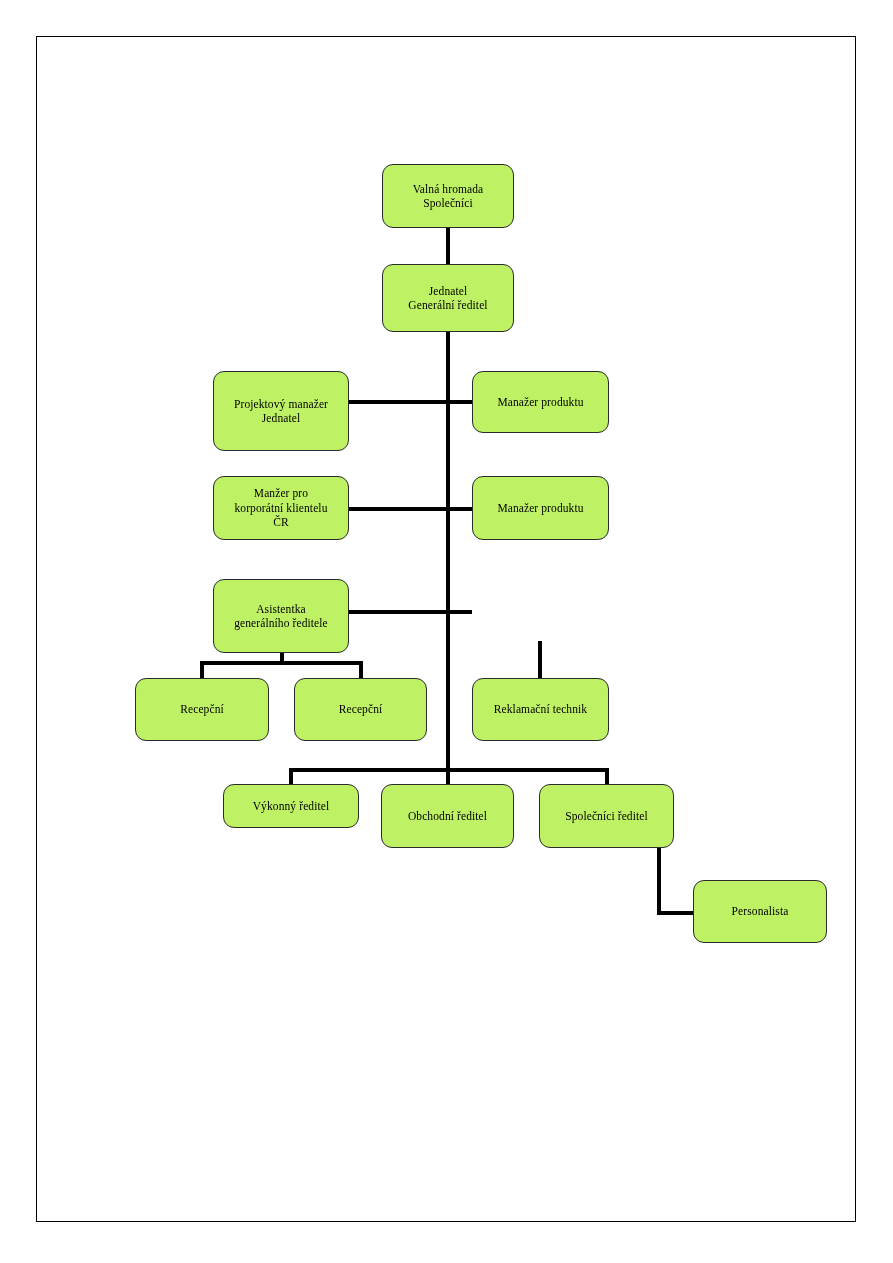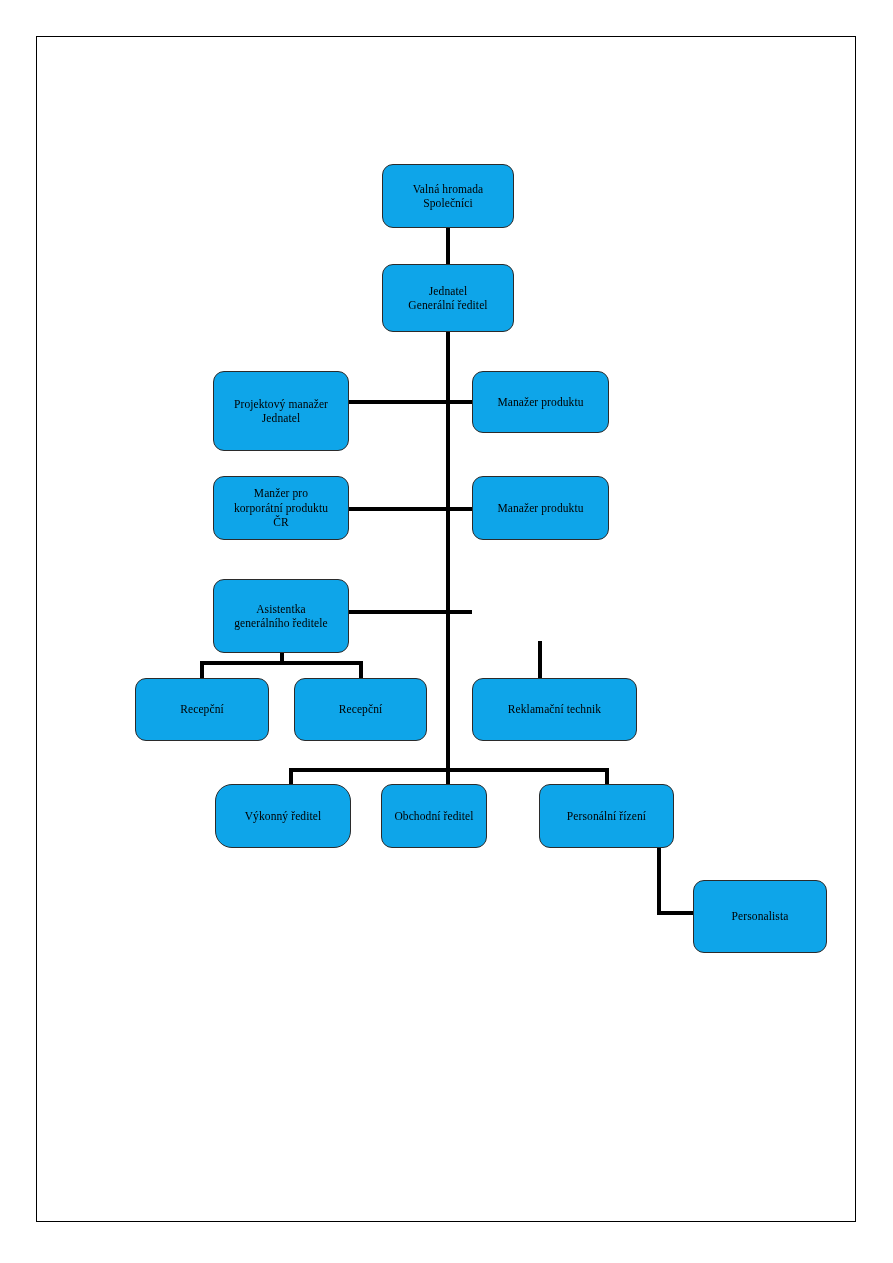--- a/index.html
+++ b/index.html
@@ -40,7 +40,7 @@
   .node {
     position: absolute;
     box-sizing: border-box;
-    background: #0ea5e9;
+    background: #bef264;
     border: 1.2px solid #2b2b2b;
     border-radius: 11px;
     display: flex;

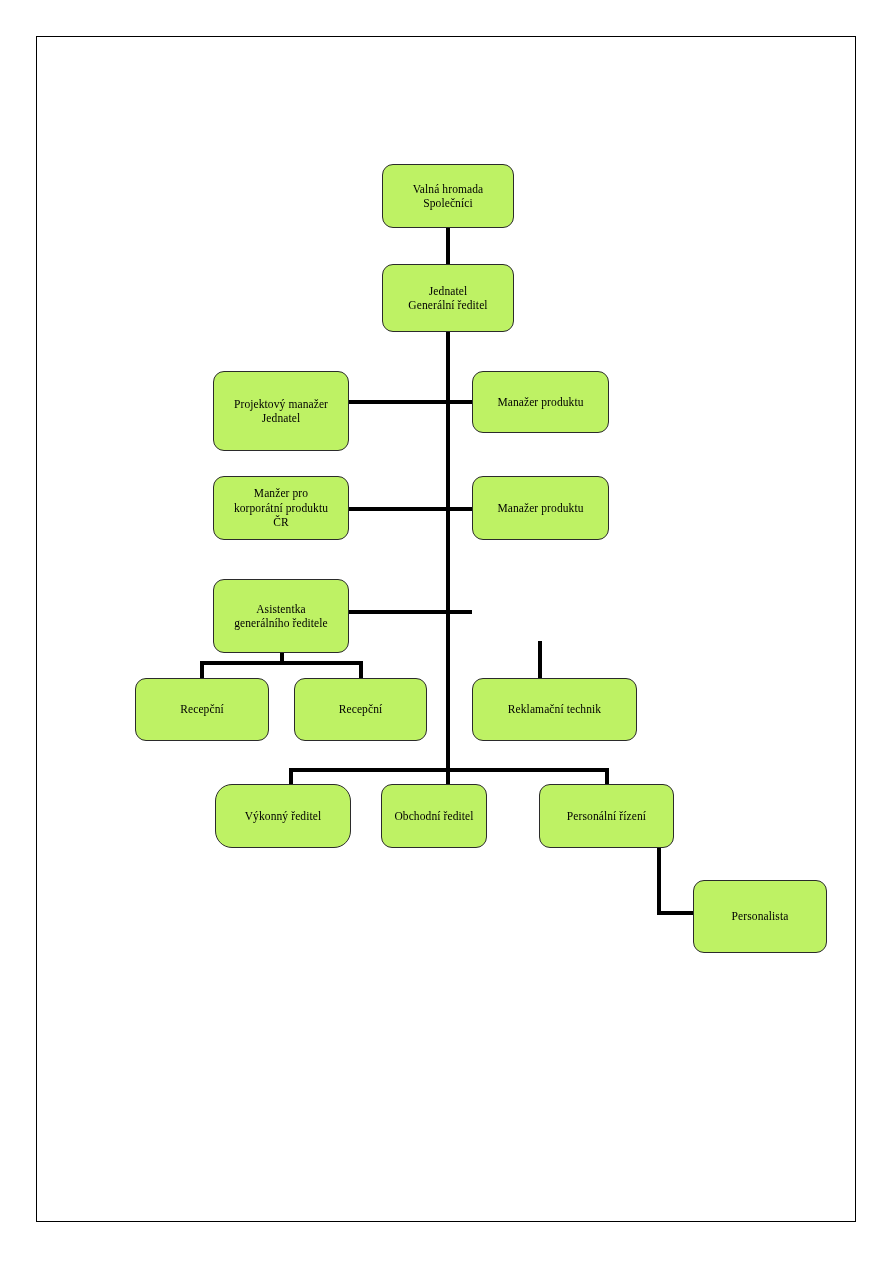--- a/index.html
+++ b/index.html
@@ -102,7 +102,7 @@
     <div class="node" style="left:435px; top:334px; width:137px; height:62px;">Manažer produktu</div>
 
     <div class="node" style="left:176px; top:439px; width:136px; height:64px;">Manžer pro
-korporátní produktu
+korporátní klientelu
 ČR</div>
 
     <div class="node" style="left:435px; top:439px; width:137px; height:64px;">Manažer produktu</div>

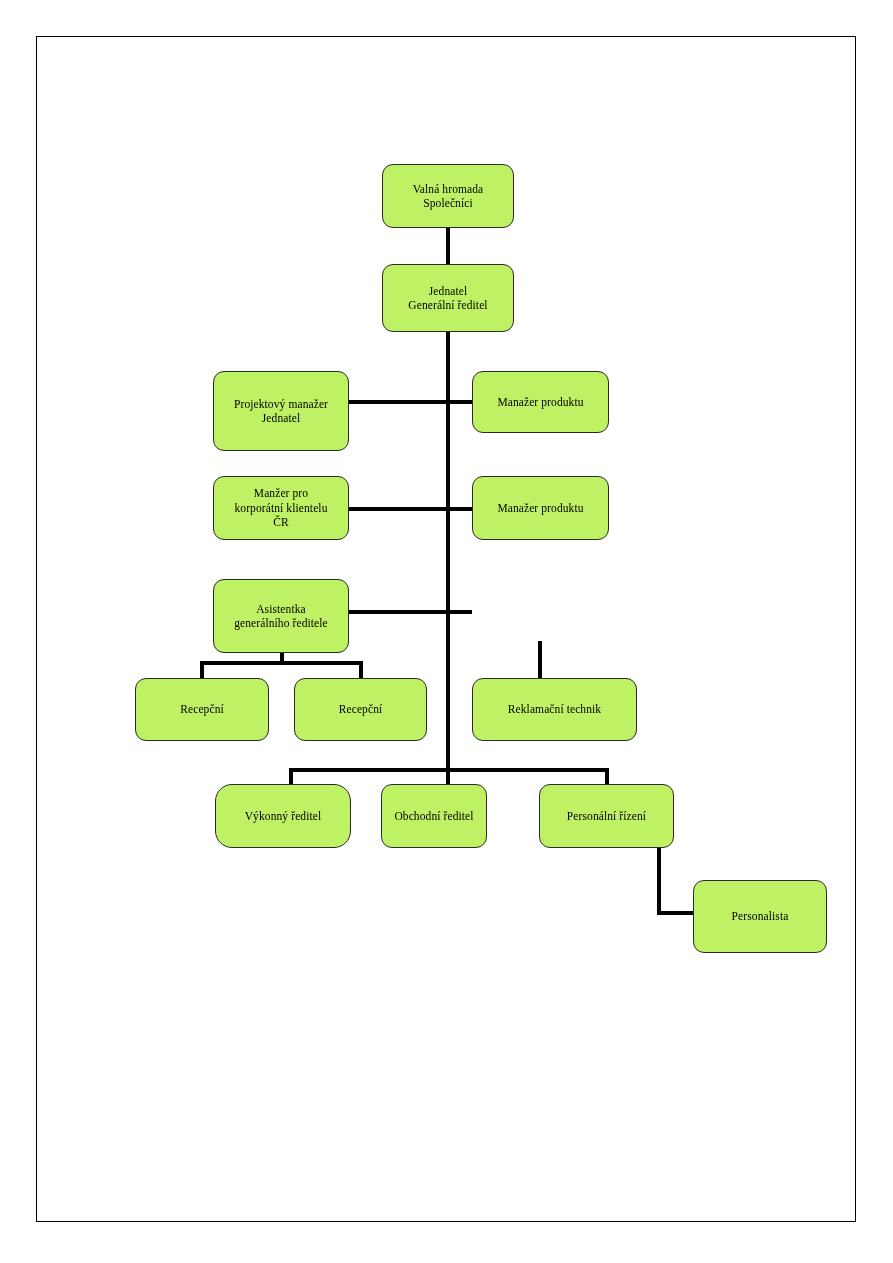--- a/index.html
+++ b/index.html
@@ -115,7 +115,7 @@
 
     <div class="node" style="left:257px; top:641px; width:133px; height:63px;">Recepční</div>
 
-    <div class="node" style="left:435px; top:641px; width:165px; height:63px;">Reklamační technik</div>
+    <div class="node" style="left:435px; top:641px; width:137px; height:63px;">Reklamační technik</div>
 
     <div class="node" style="left:178px; top:747px; width:136px; height:64px;border-radius:17px;">Výkonný ředitel</div>
 

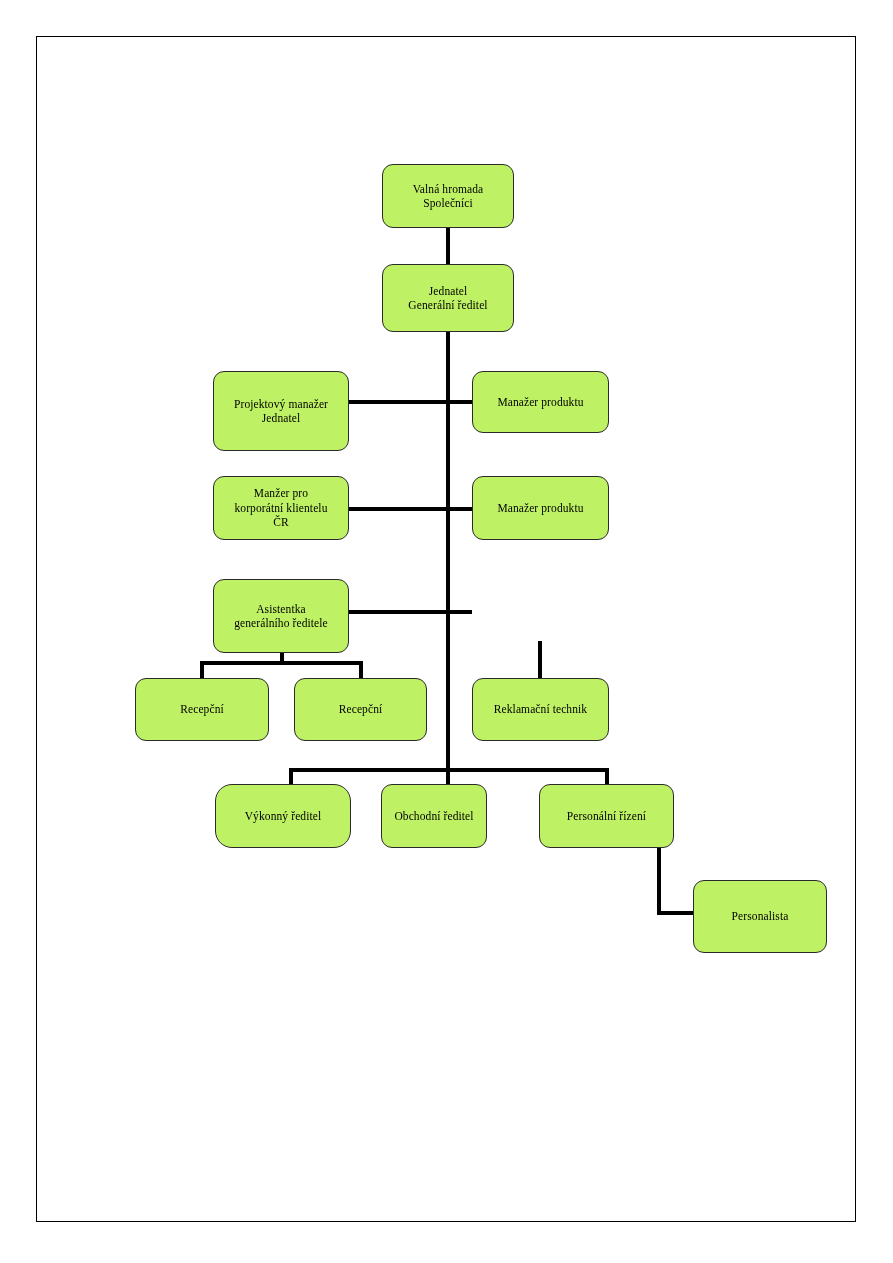--- a/index.html
+++ b/index.html
@@ -117,7 +117,7 @@
 
     <div class="node" style="left:435px; top:641px; width:137px; height:63px;">Reklamační technik</div>
 
-    <div class="node" style="left:178px; top:747px; width:136px; height:64px;border-radius:17px;">Výkonný ředitel</div>
+    <div class="node" style="left:186px; top:747px; width:136px; height:44px;">Výkonný ředitel</div>
 
     <div class="node" style="left:344px; top:747px; width:106px; height:64px;">Obchodní ředitel</div>
 

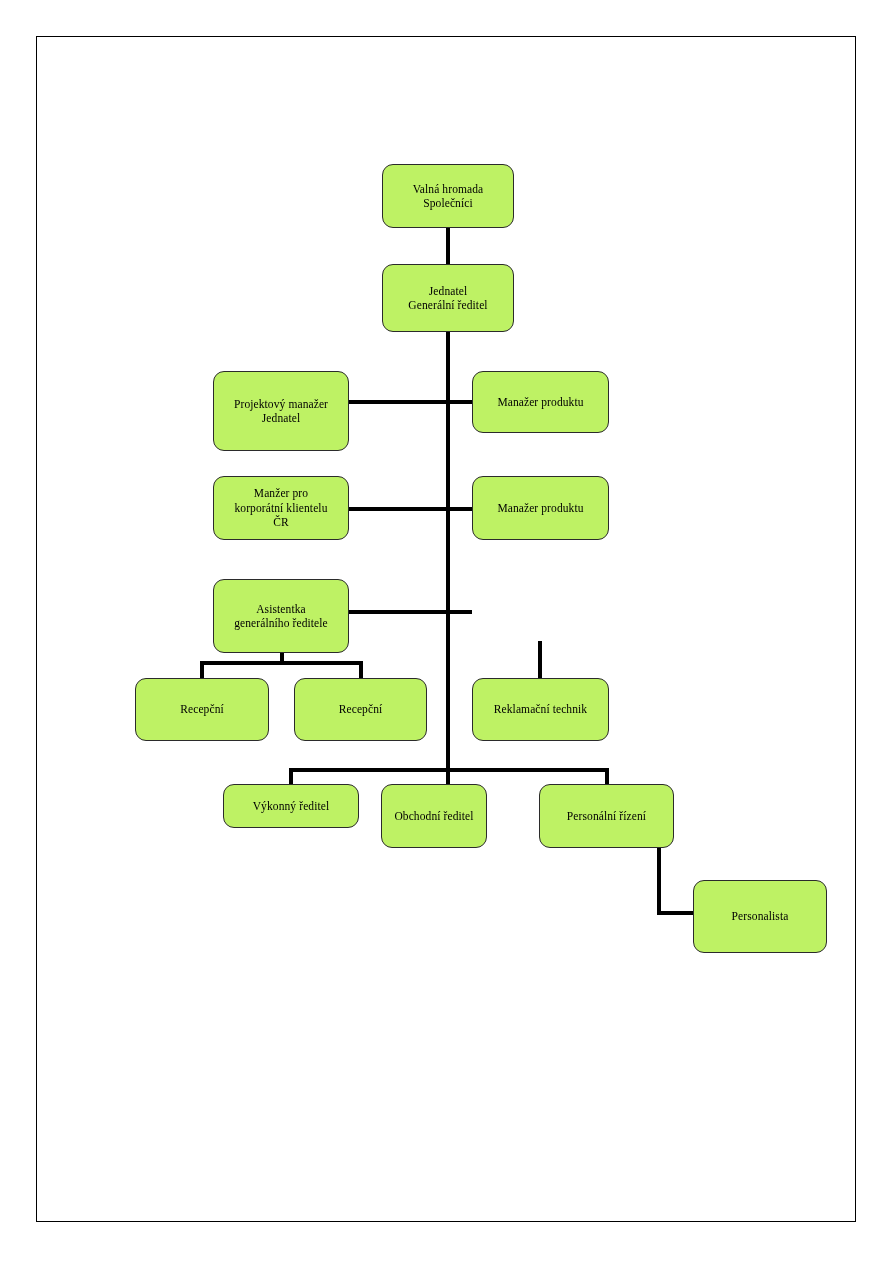--- a/index.html
+++ b/index.html
@@ -119,7 +119,7 @@
 
     <div class="node" style="left:186px; top:747px; width:136px; height:44px;">Výkonný ředitel</div>
 
-    <div class="node" style="left:344px; top:747px; width:106px; height:64px;">Obchodní ředitel</div>
+    <div class="node" style="left:344px; top:747px; width:133px; height:64px;">Obchodní ředitel</div>
 
     <div class="node" style="left:502px; top:747px; width:135px; height:64px;">Personální řízení</div>
 

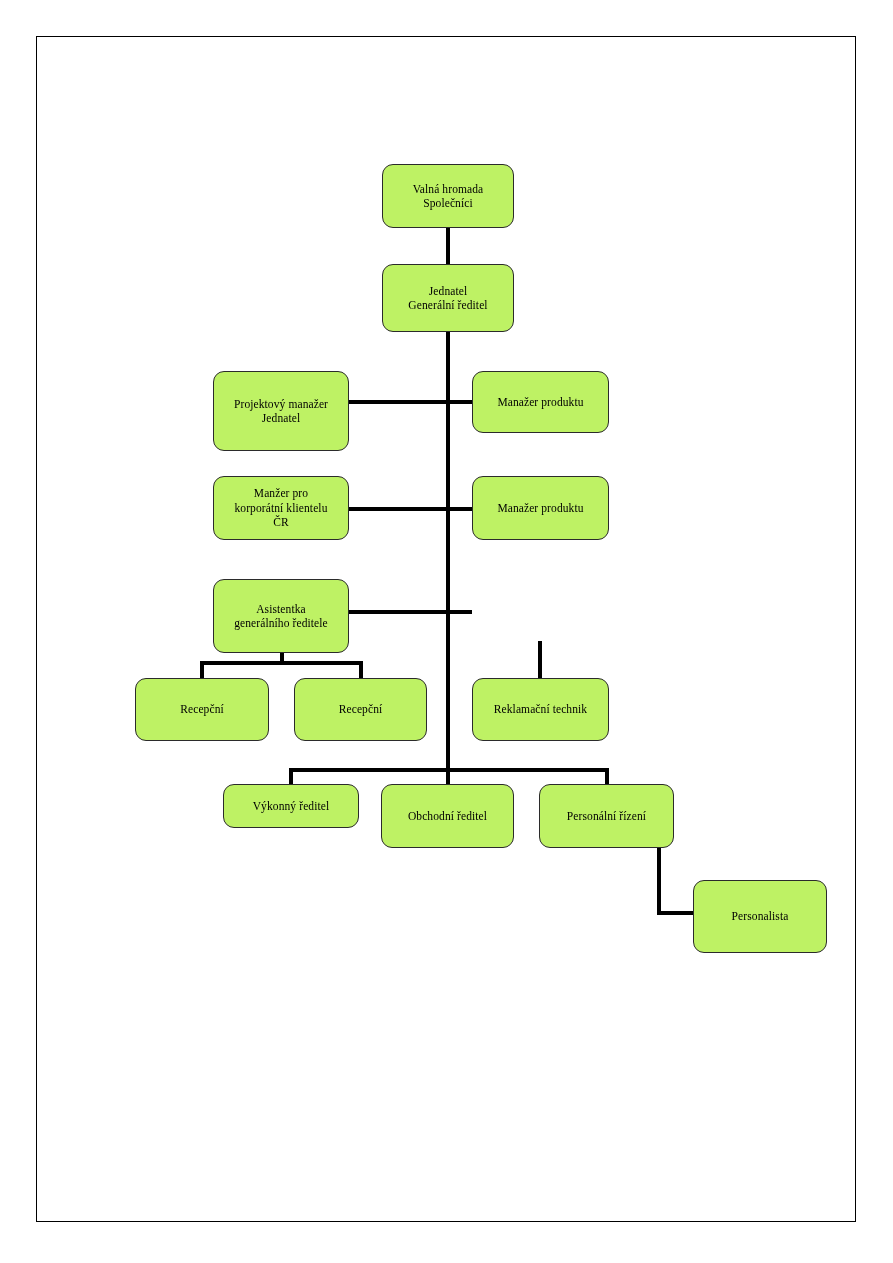--- a/index.html
+++ b/index.html
@@ -121,7 +121,7 @@
 
     <div class="node" style="left:344px; top:747px; width:133px; height:64px;">Obchodní ředitel</div>
 
-    <div class="node" style="left:502px; top:747px; width:135px; height:64px;">Personální řízení</div>
+    <div class="node" style="left:502px; top:747px; width:135px; height:64px;">Společníci ředitel</div>
 
     <div class="node" style="left:656px; top:843px; width:134px; height:73px;">Personalista</div>
 

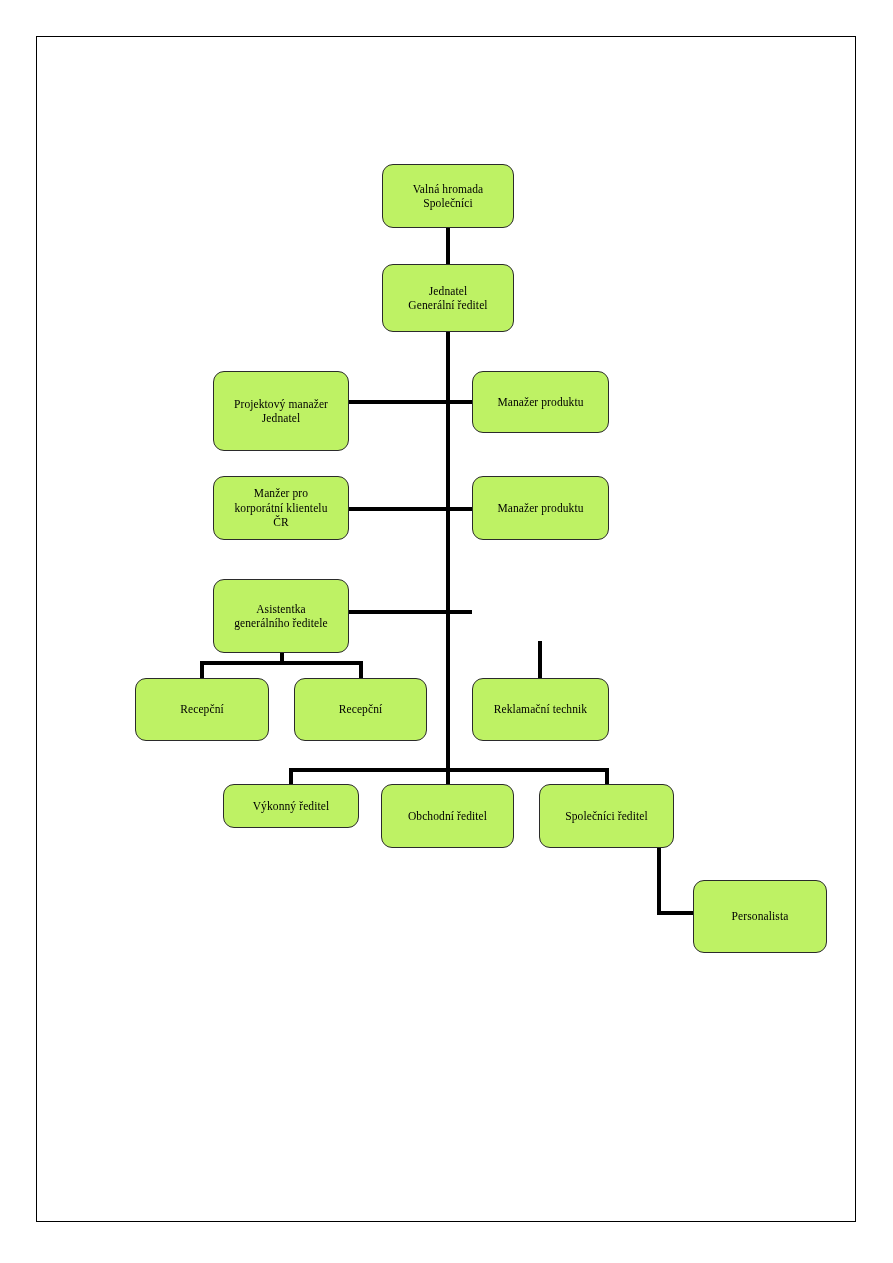--- a/index.html
+++ b/index.html
@@ -123,7 +123,7 @@
 
     <div class="node" style="left:502px; top:747px; width:135px; height:64px;">Společníci ředitel</div>
 
-    <div class="node" style="left:656px; top:843px; width:134px; height:73px;">Personalista</div>
+    <div class="node" style="left:656px; top:843px; width:134px; height:63px;">Personalista</div>
 
   </div>
 </div>

